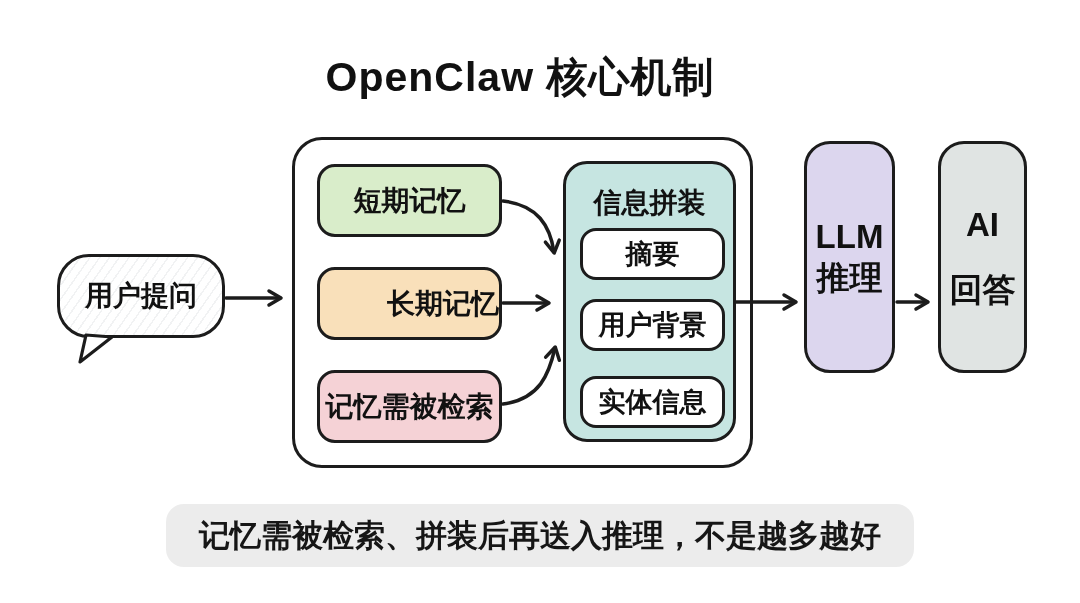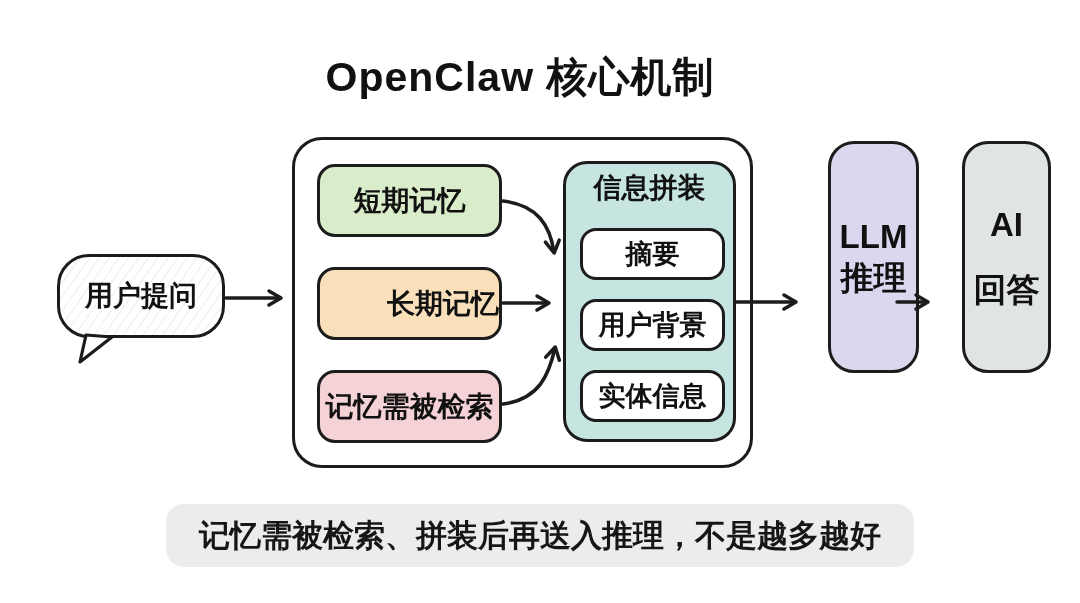--- a/index.html
+++ b/index.html
@@ -70,7 +70,7 @@
     justify-content: flex-start;
   }
   .assembly-title {
-    margin-top: 5px;
+    margin-top: 20px;
     font-size: 28px;
     font-weight: 700;
   }

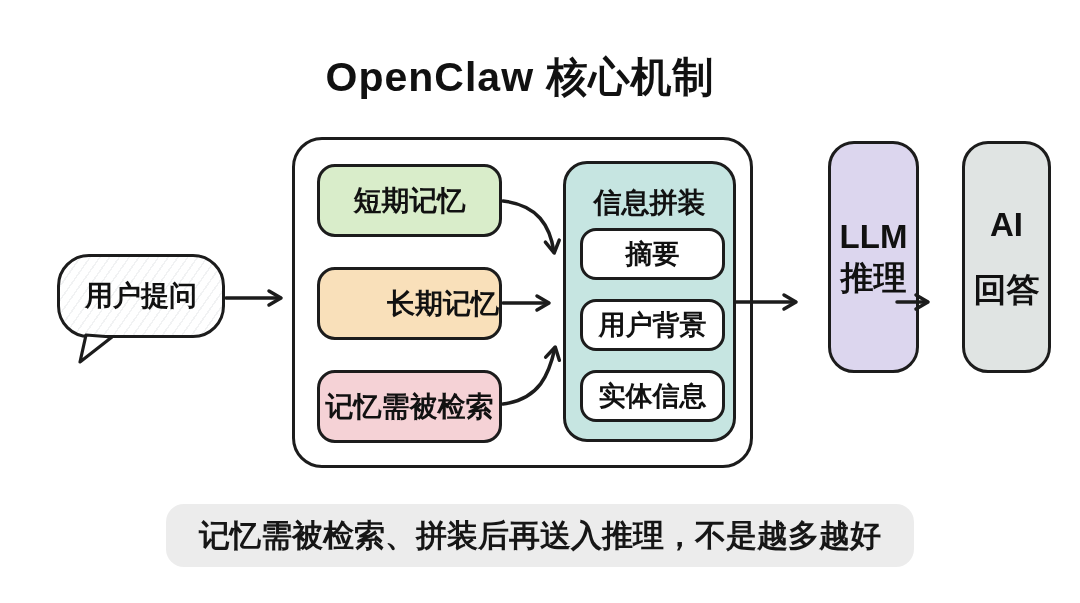--- a/index.html
+++ b/index.html
@@ -100,7 +100,6 @@
     font-size: 33px;
     line-height: 1.25;
     text-align: left;
-    margin-left: 24px;
   }
   .tallbox.llm { left: 804px; width: 91px; }
   .tallbox.ai  { left: 938px; width: 89px; gap: 23px; }

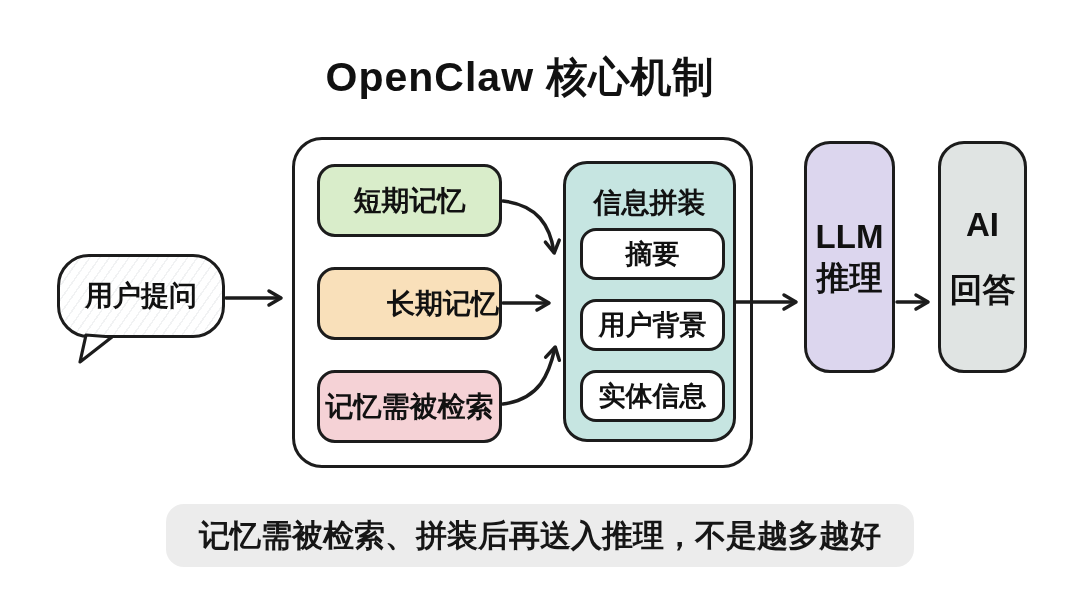--- a/index.html
+++ b/index.html
@@ -90,7 +90,7 @@
   }
   .assembly-item.i0 { top: 64px; }
   .assembly-item.i1 { top: 135px; }
-  .assembly-item.i2 { top: 206px; }
+  .assembly-item.i2 { top: 212px; }
   
   .tallbox {
     top: 141px;

